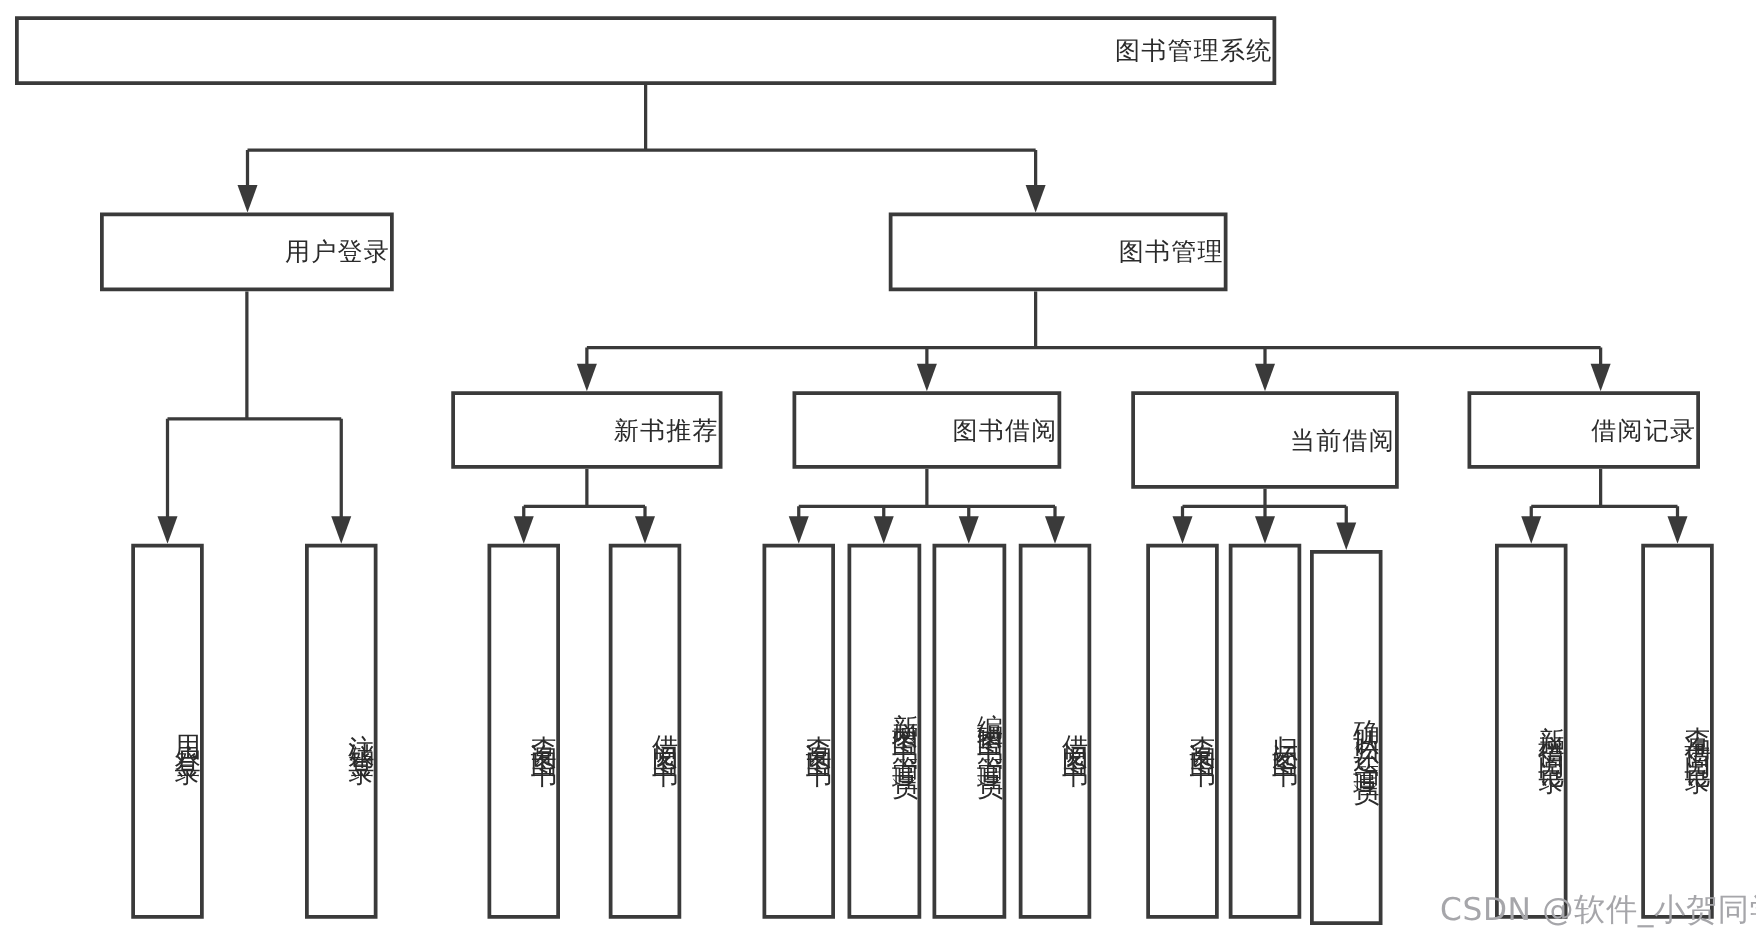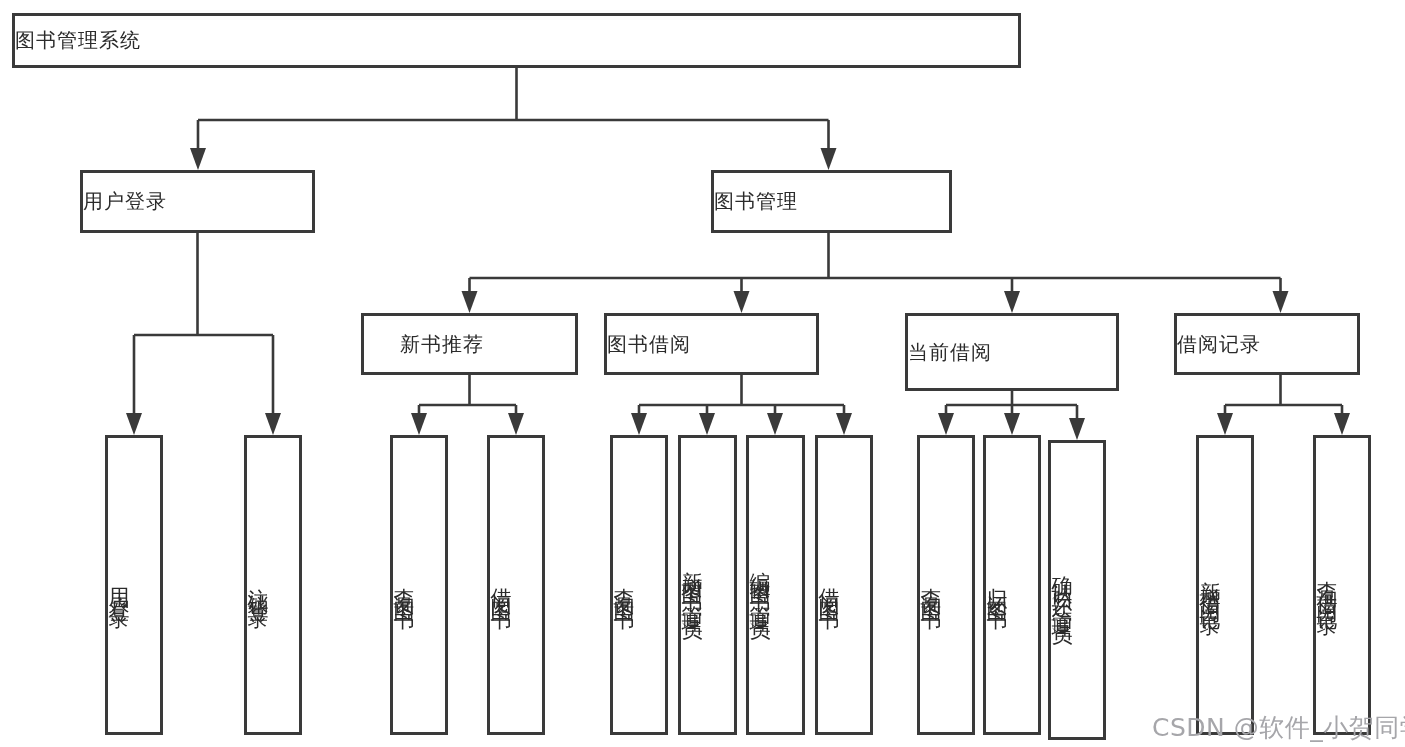--- a/index.html
+++ b/index.html
@@ -38,7 +38,7 @@
     background: #ffffff;
     display: flex;
     align-items: center;
-    justify-content: flex-start;
+    justify-content: flex-end;
     color: #2b2b2b;
   }
   .hnode {

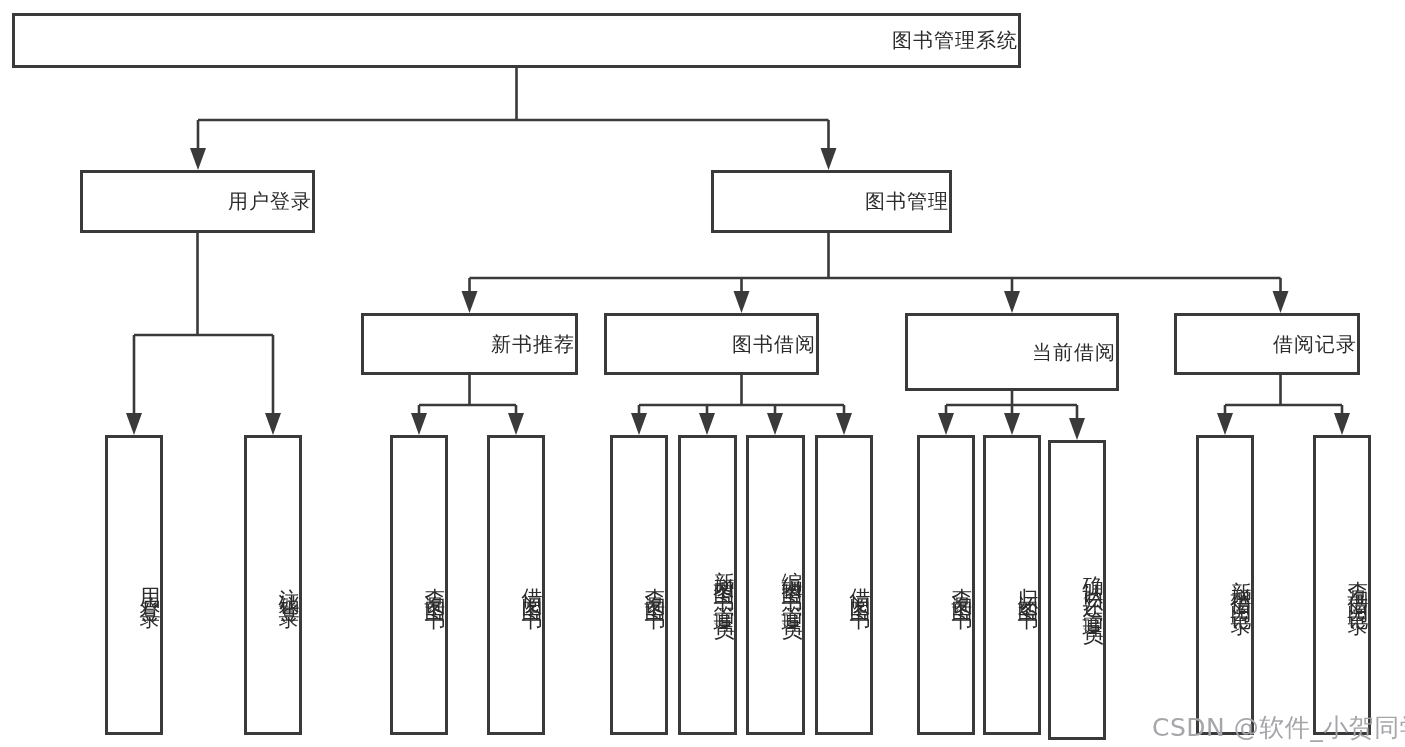--- a/index.html
+++ b/index.html
@@ -119,7 +119,7 @@
   <div class="node hnode" style="left:80px; top:170px; width:235px; height:63px;">
     <span>用户登录</span>
   </div>
-  <div class="node hnode" style="left:711px; top:170px; width:241px; height:63px;">
+  <div class="node hnode" style="left:711px; top:170px; width:271px; height:63px;">
     <span>图书管理</span>
   </div>
 

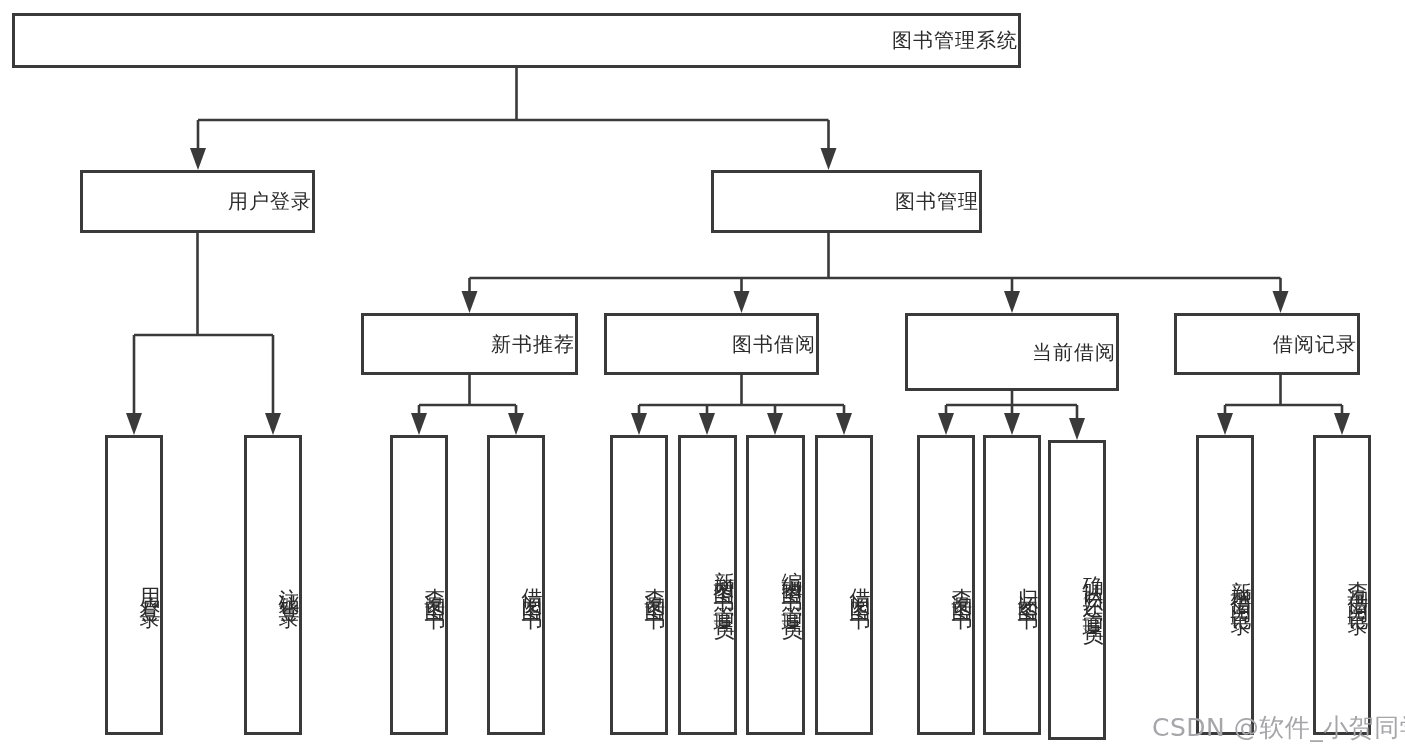--- a/index.html
+++ b/index.html
@@ -126,7 +126,7 @@
   <div class="node hnode" style="left:361px; top:313px; width:217px; height:62px;padding-left:36px;">
     <span>新书推荐</span>
   </div>
-  <div class="node hnode" style="left:604px; top:313px; width:215px; height:62px;">
+  <div class="node hnode" style="left:634px; top:313px; width:215px; height:62px;">
     <span>图书借阅</span>
   </div>
   <div class="node hnode" style="left:905px; top:313px; width:214px; height:78px;">

